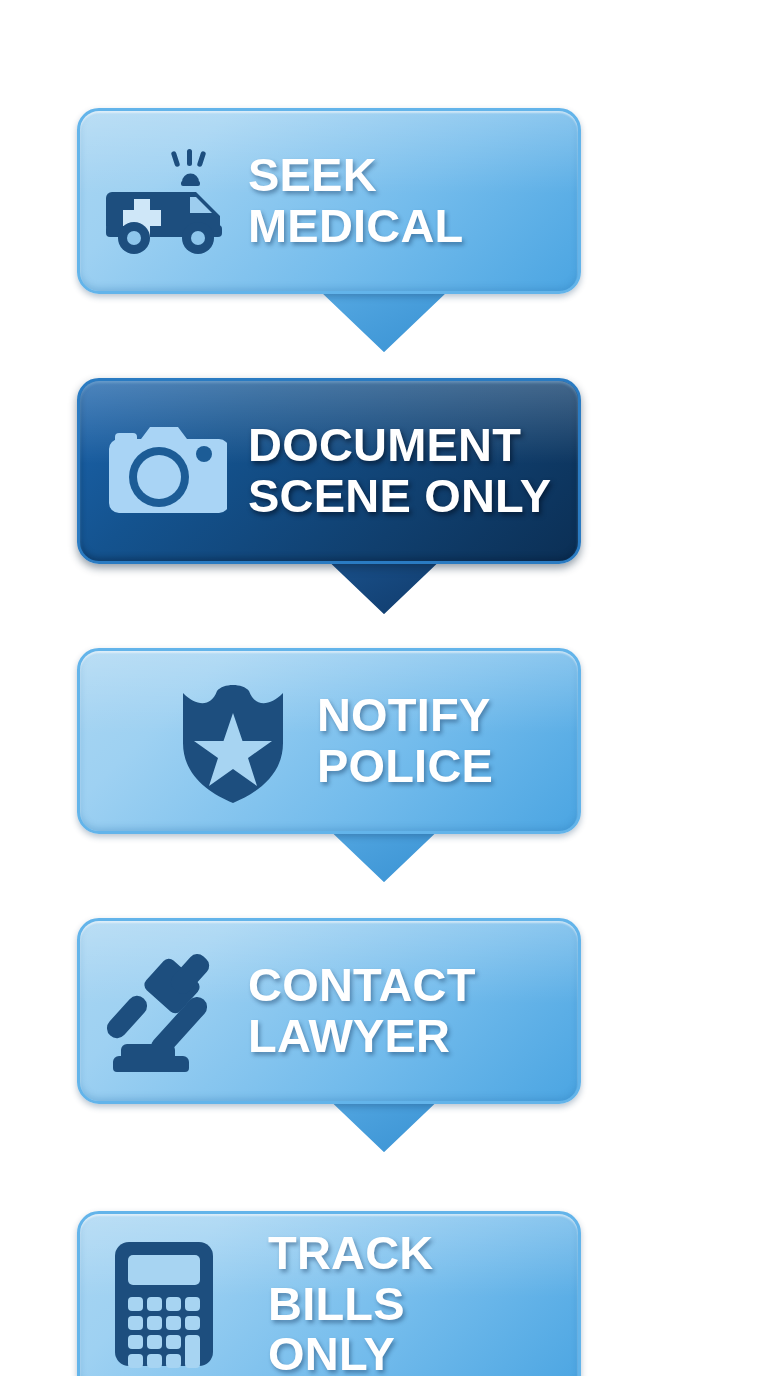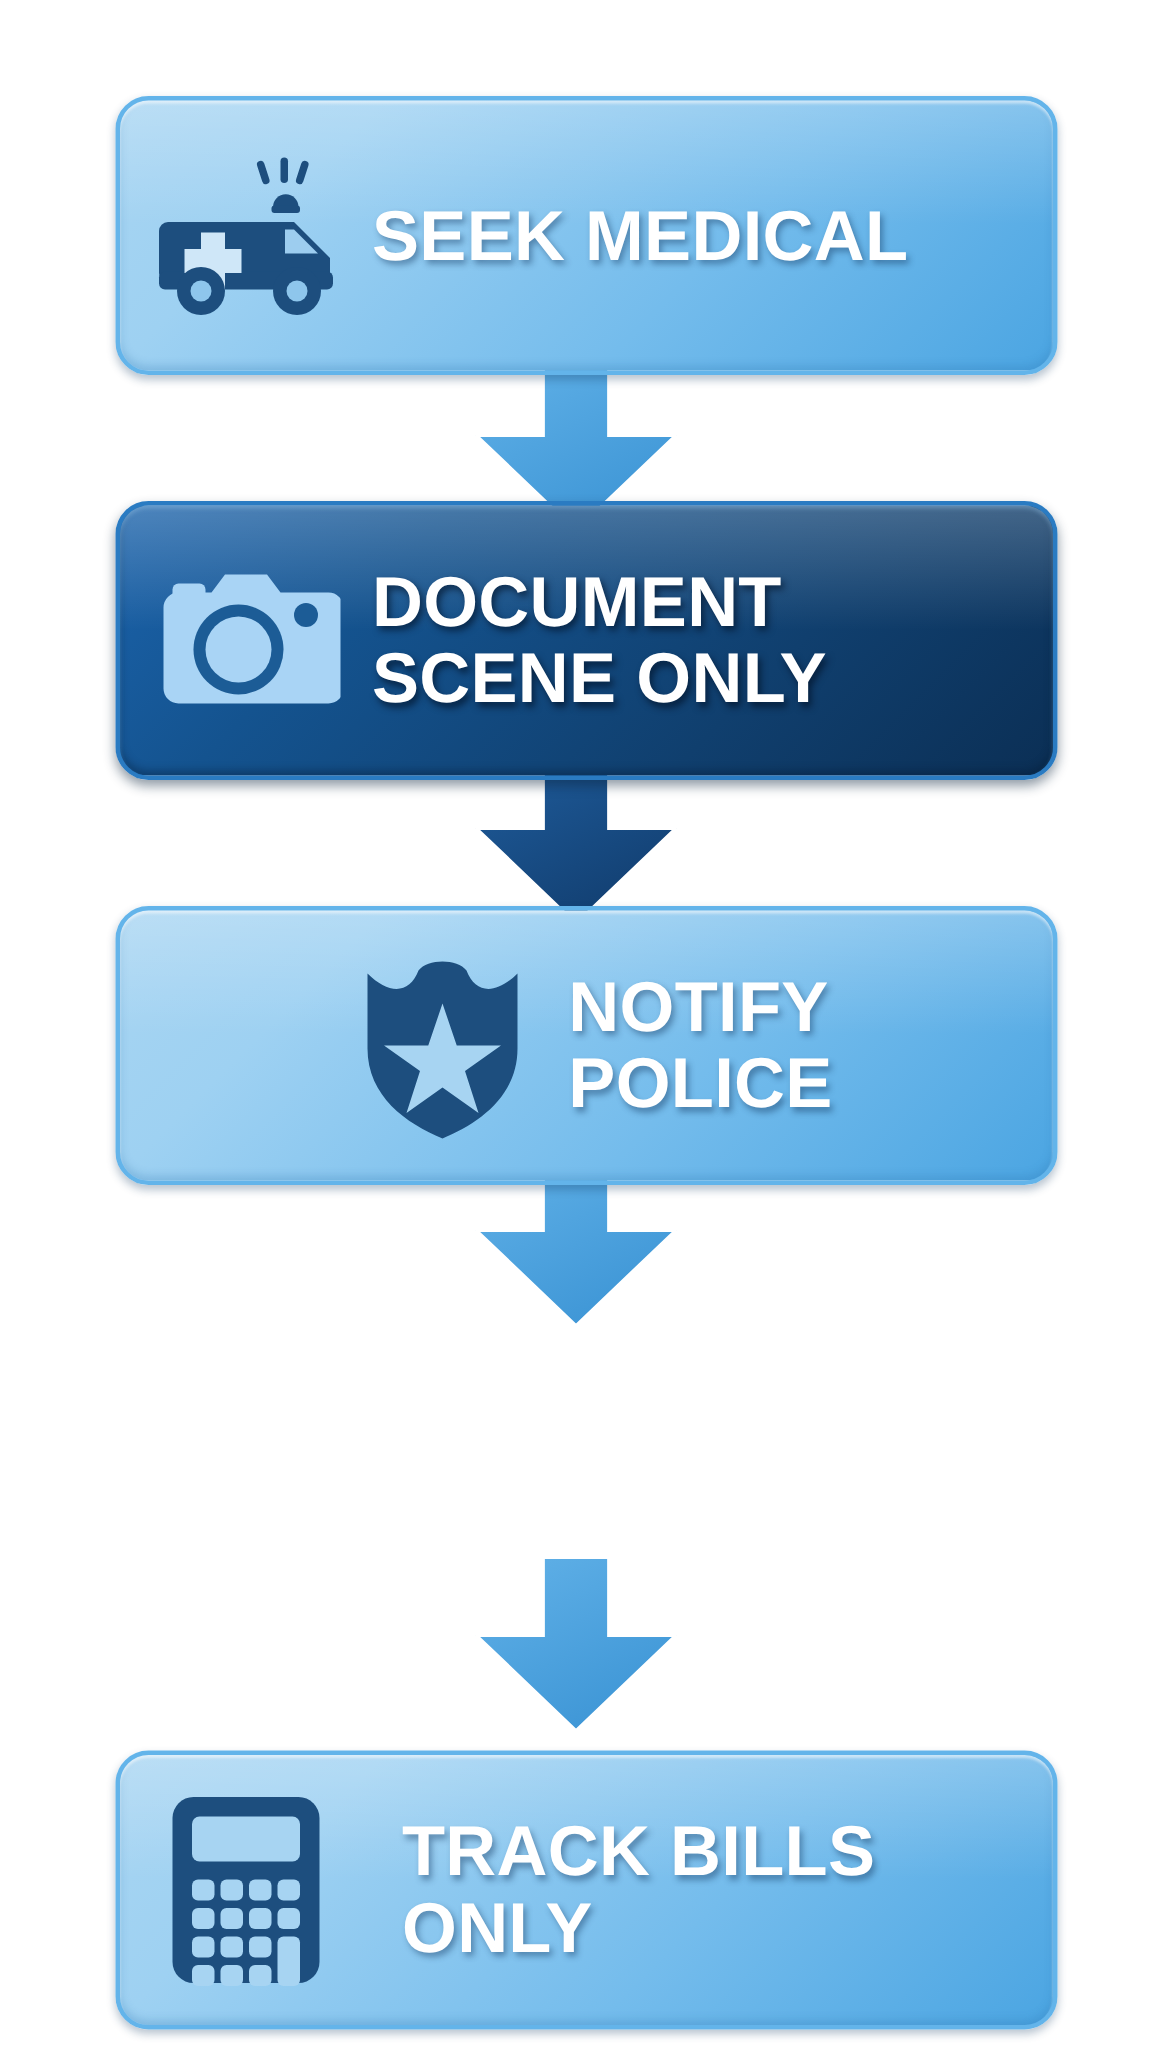--- a/index.html
+++ b/index.html
@@ -25,7 +25,7 @@
   .step {
     position: absolute;
     left: 77px;
-    width: 628px;
+    width: 504px;
     height: 186px;
     border-radius: 22px;
     box-sizing: border-box;
@@ -33,6 +33,7 @@
     align-items: center;
     z-index: 3;
     overflow: hidden;
+    margin-top: 44px;
   }
 
   .step-light {

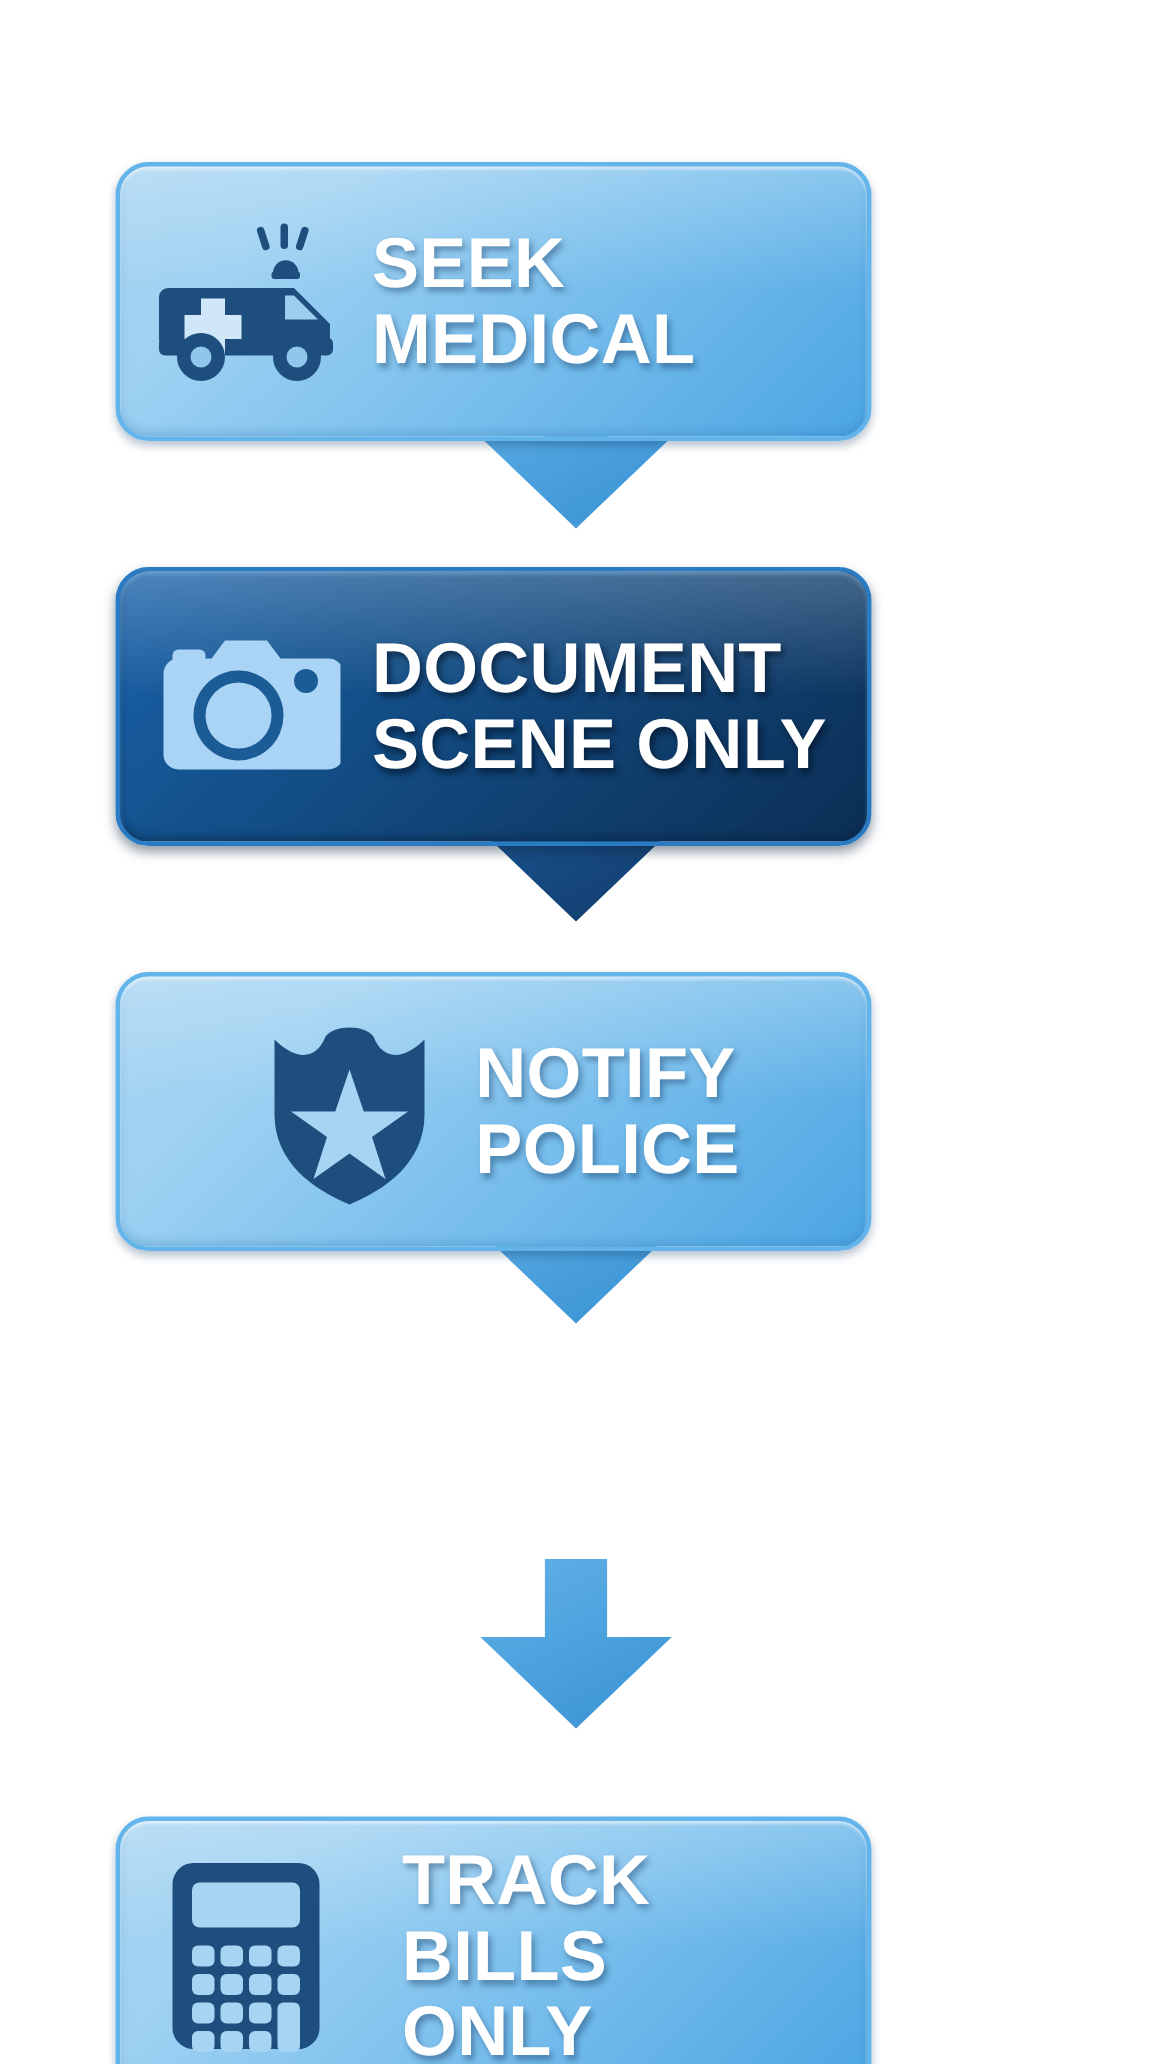--- a/index.html
+++ b/index.html
@@ -223,6 +223,27 @@
 POLICE</div>
   </div>
 
+  <div class="step step-light" style="top:874px;">
+    <div class="icon-wrap">
+      <svg width="126" height="122" viewBox="0 0 126 122" aria-hidden="true">
+        <g fill="#1d4e7e">
+
+          <rect x="48" y="16" width="46" height="40" rx="7" transform="rotate(42 71 36)"></rect>
+
+          <rect x="78" y="2" width="22" height="44" rx="9" transform="rotate(42 89 24)"></rect>
+
+          <rect x="68" y="40" width="20" height="74" rx="10" transform="rotate(42 78 77)"></rect>
+
+          <rect x="16" y="42" width="20" height="50" rx="10" transform="rotate(42 26 67)"></rect>
+
+          <path d="M20 100 a6 6 0 0 1 6 -6 h42 a6 6 0 0 1 6 6 v6 h8 a6 6 0 0 1 6 6 v6
+                   a4 4 0 0 1 -4 4 h-68 a4 4 0 0 1 -4 -4 v-6 a6 6 0 0 1 6 -6 h2 z"></path>
+        </g>
+      </svg>
+    </div>
+    <div class="label">CONTACT
+LAWYER</div>
+  </div>
 
   <div class="step step-light" style="top:1167px;gap:20px;">
     <div class="icon-wrap">

